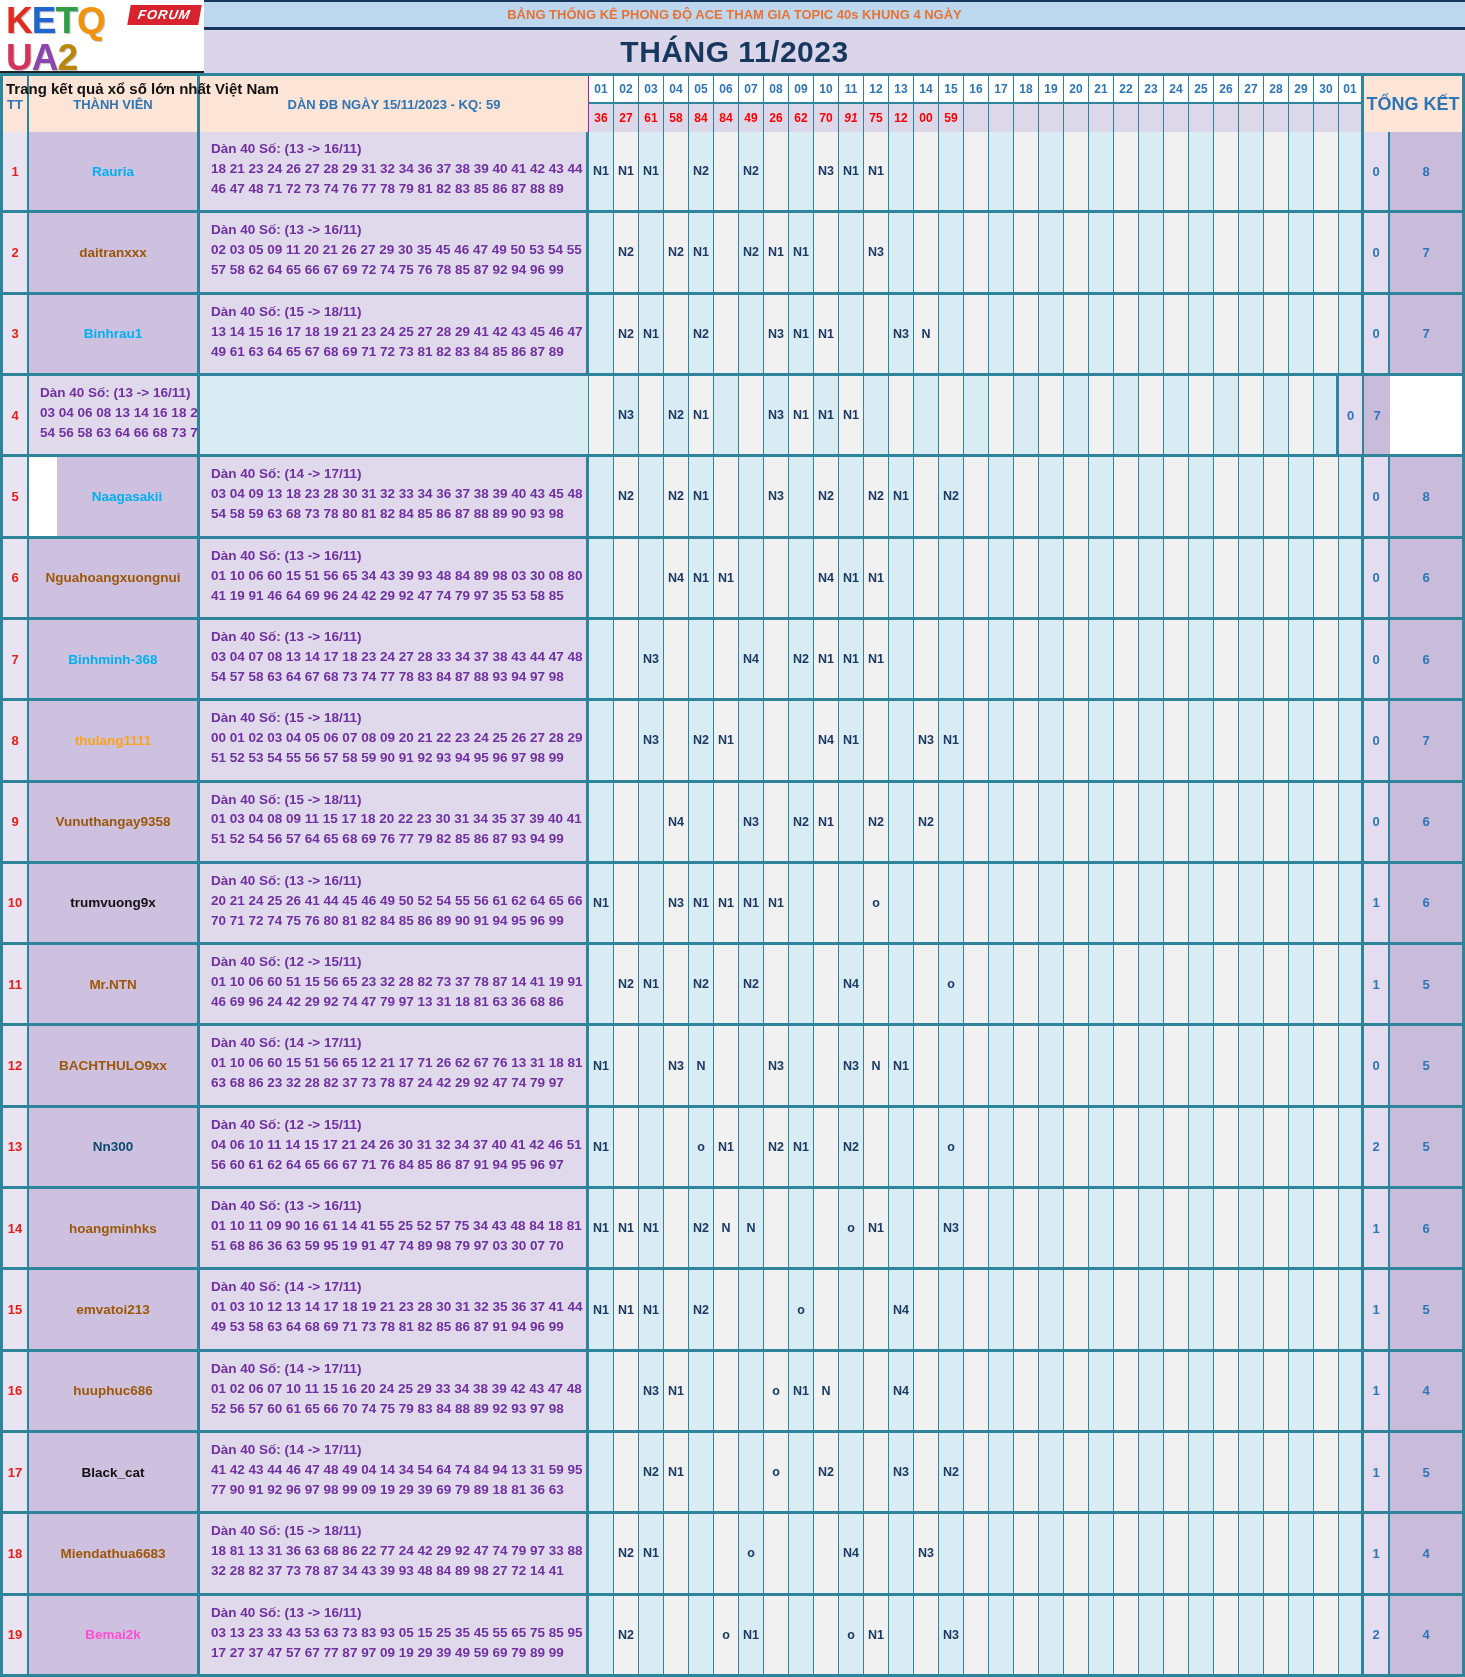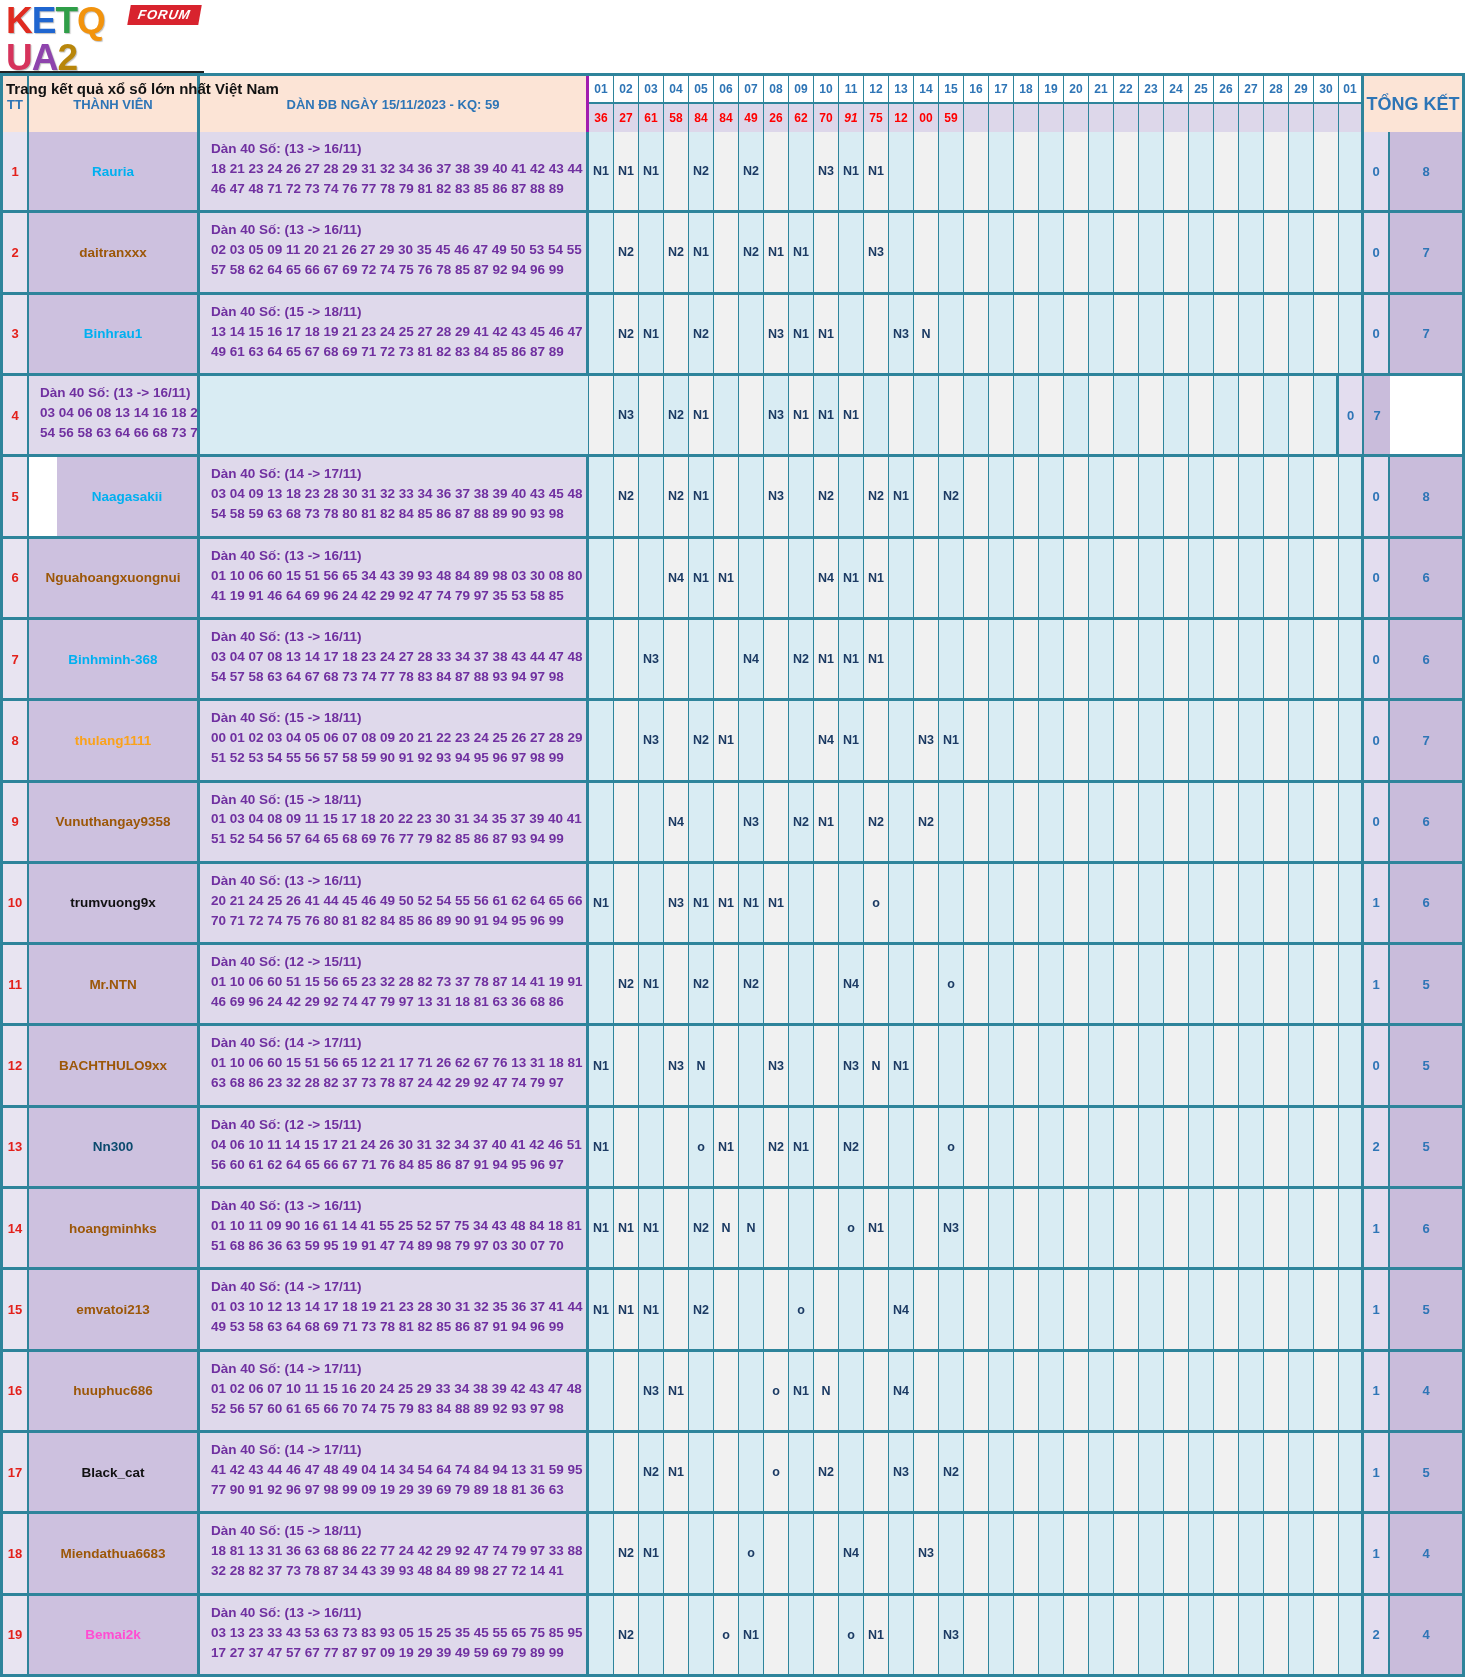--- a/index.html
+++ b/index.html
@@ -59,6 +59,10 @@
         <span class="forum-badge">FORUM</span>
       </div>
       <div class="tagline">Trang kết quả xổ số lớn nhất Việt Nam</div>
+    </div>
+    <div class="top-right">
+      <div class="banner">BẢNG THỐNG KÊ PHONG ĐỘ ACE THAM GIA TOPIC 40s KHUNG 4 NGÀY</div>
+      <div class="title-bar">THÁNG 11/2023</div>
     </div>
   </div>
 

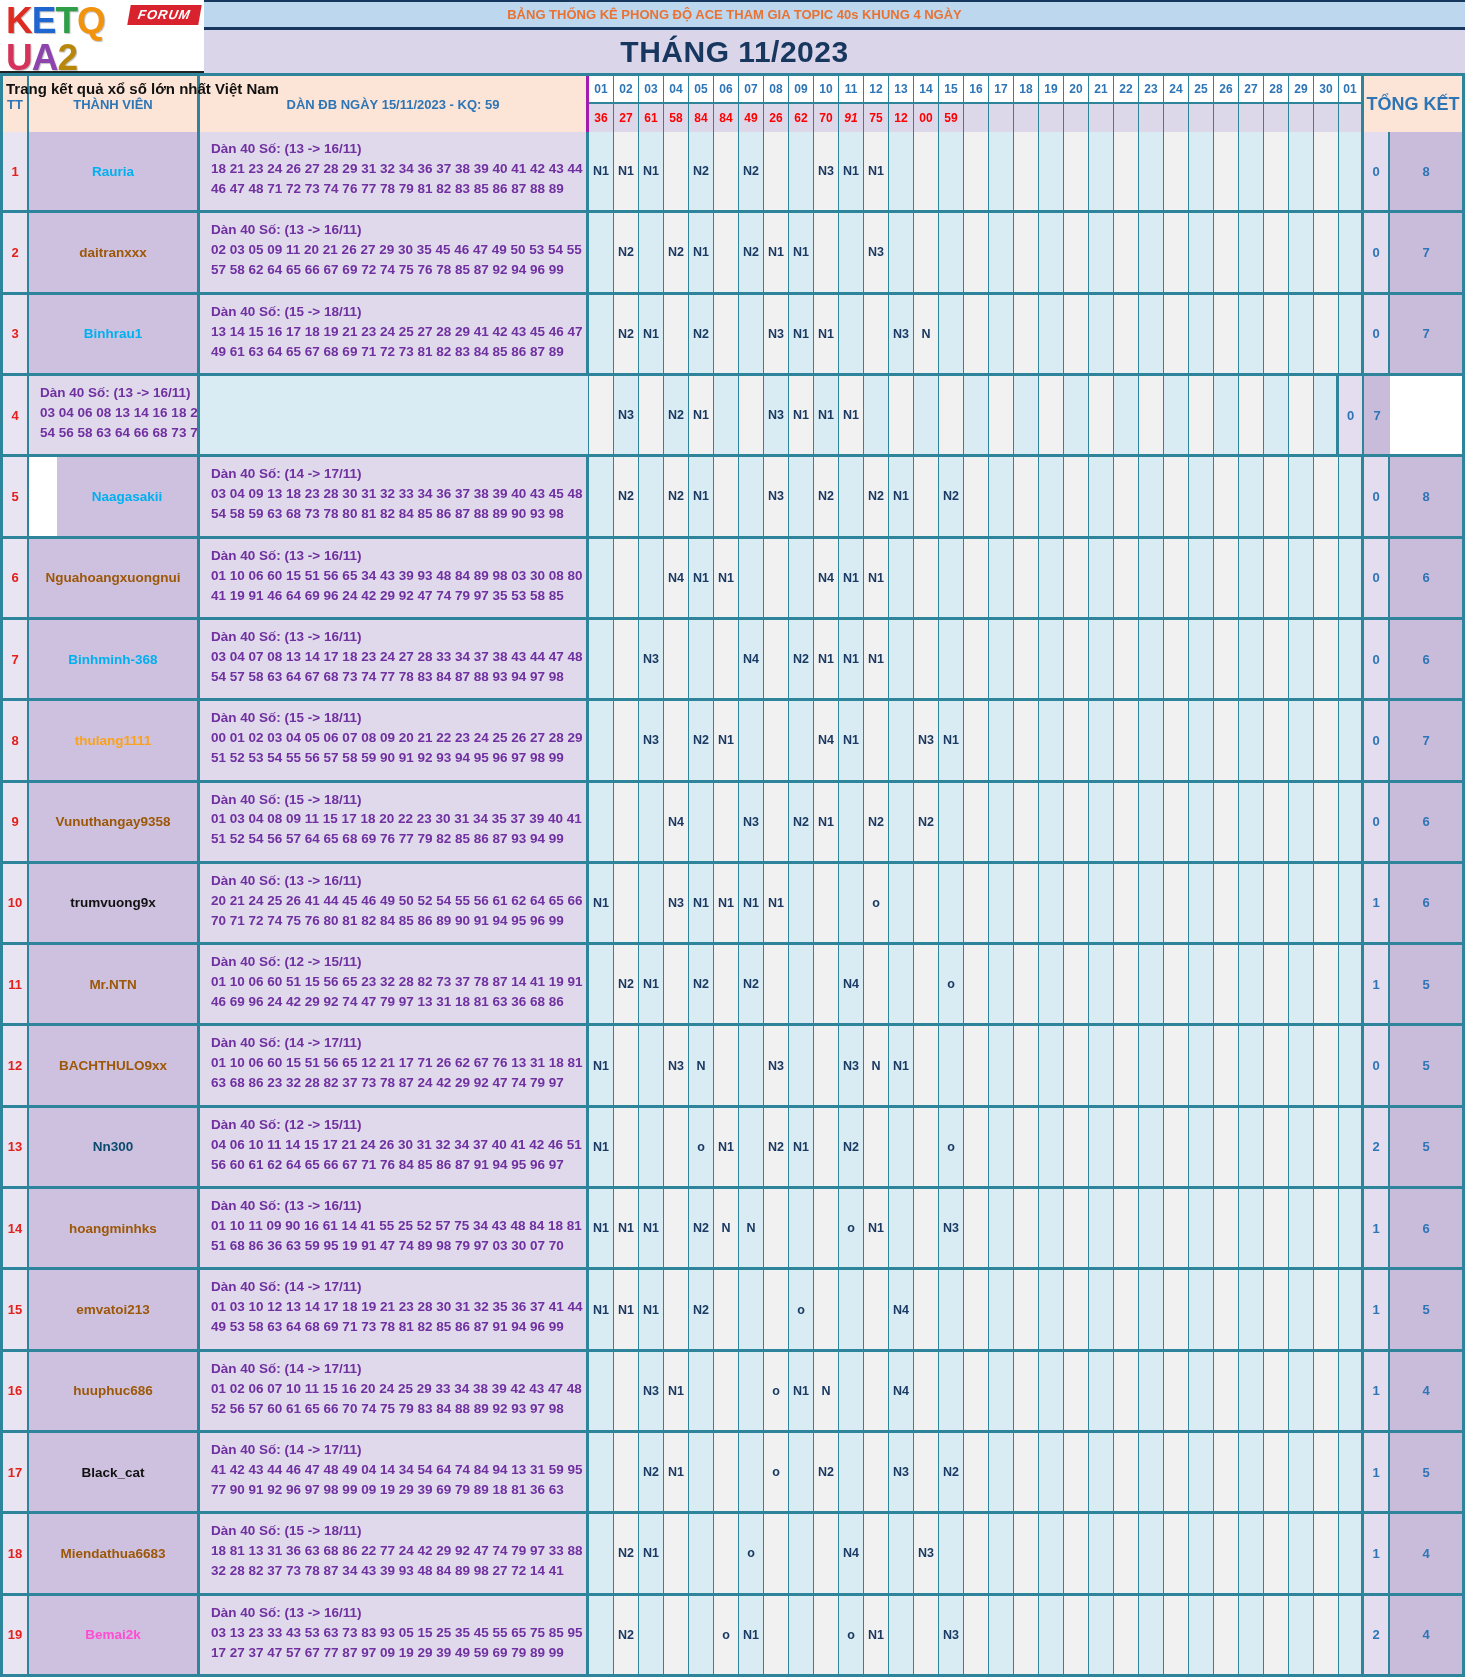--- a/index.html
+++ b/index.html
@@ -27,7 +27,7 @@
   .hcell { background: #fce4d6; color: #2e75b6; font-weight: bold; font-size: 13px; display: flex; align-items: center; justify-content: center; grid-row: 1 / 3; }
   .h-tt { border-right: 2px solid #2e849b; }
   .h-member { border-right: 3px solid #2e849b; }
-  .h-dan { border-right: 3px solid #a21caf; }
+  .h-dan { border-right: 1px solid #a21caf; }
   .h-total { font-size: 18px; }
   .day-label { grid-row: 1; background: #fff; color: #2e75b6; font-weight: bold; font-size: 12px; display: flex; align-items: center; justify-content: center; border-right: 1px solid #2e849b; border-bottom: 2px solid #2e849b; }
   .day-result { grid-row: 2; background: #ddd7ea; color: #f00; font-weight: bold; font-size: 12px; display: flex; align-items: center; justify-content: center; border-right: 1px solid #2e849b; }

